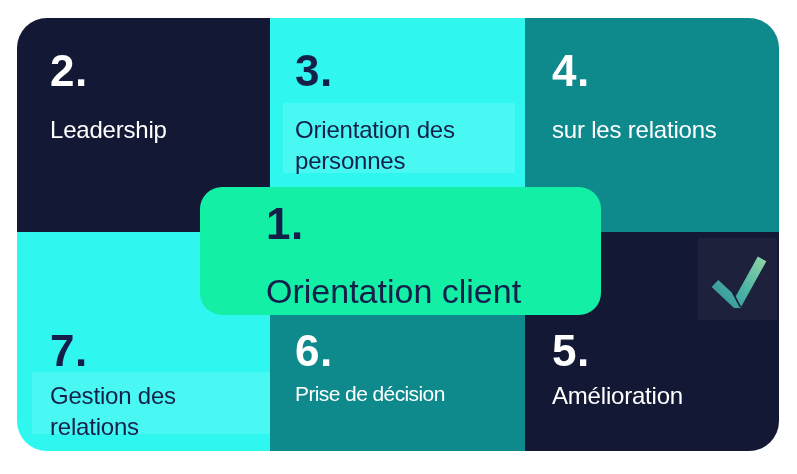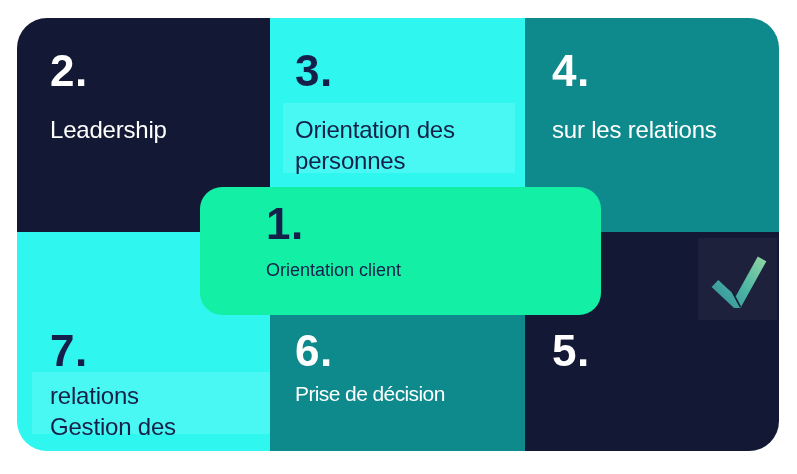--- a/index.html
+++ b/index.html
@@ -46,7 +46,7 @@
     background:var(--green,#14efa6);color:var(--ink,#15204a);
     border-radius:22px;z-index:2;
   }
-  .center-box .lbl{font-size:18px;margin-top:12px;letter-spacing:0}
+  .center-box .lbl{font-size:34px;margin-top:22px;letter-spacing:0}
   .check-panel{
     position:absolute;left:173px;top:6px;width:79px;height:82px;
     background:rgba(255,255,255,.045);

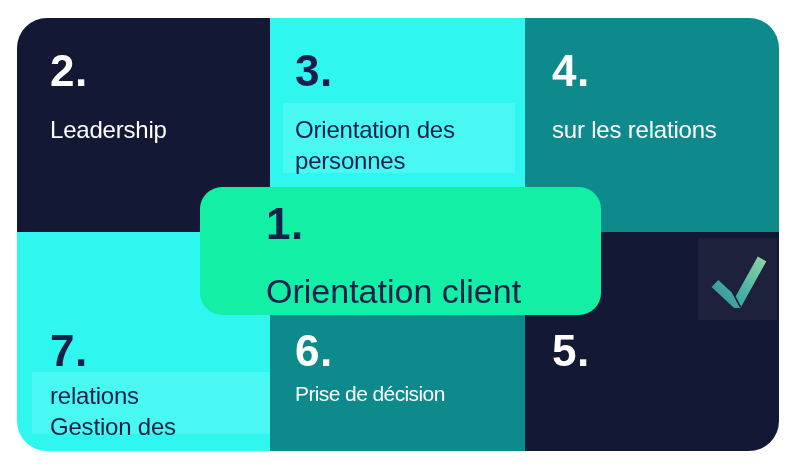--- a/index.html
+++ b/index.html
@@ -109,6 +109,7 @@
       <line x1="23" y1="38" x2="31" y2="53" style="stroke:var(--navy,#131834)" stroke-width="1.6"></line>
     </svg>
     <div class="num">5.</div>
+    <div class="lbl">Amélioration</div>
   </div>
 
 </div>

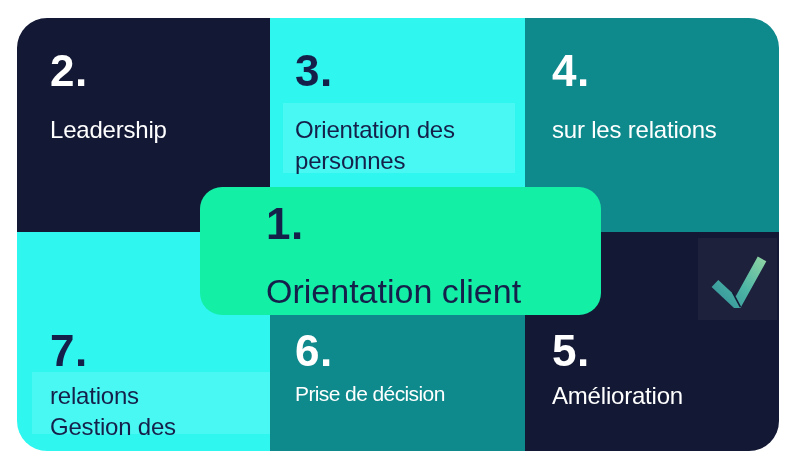--- a/index.html
+++ b/index.html
@@ -83,8 +83,8 @@
     <div class="band t7"></div>
     <div class="num">7.</div>
     <div class="lbl">
+      <div>Gestion des</div>
       <div>relations</div>
-      <div>Gestion des</div>
     </div>
   </div>
 

